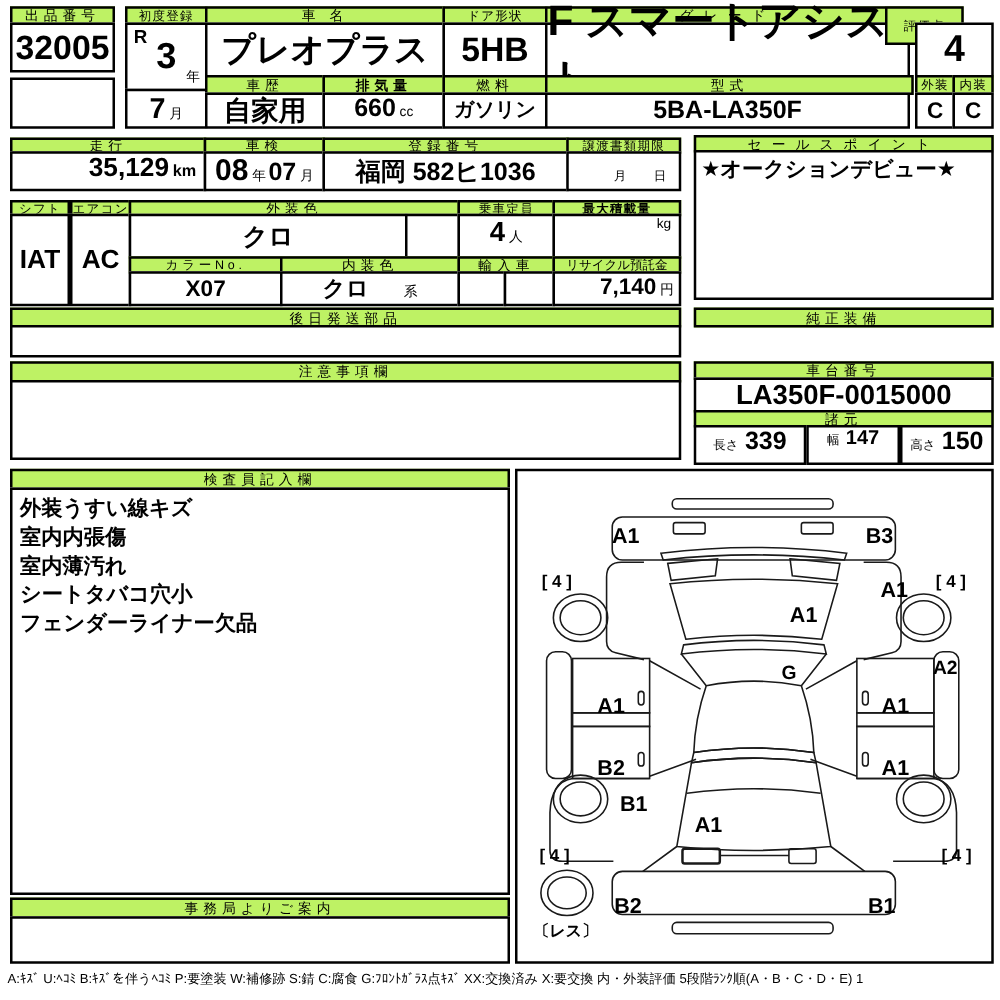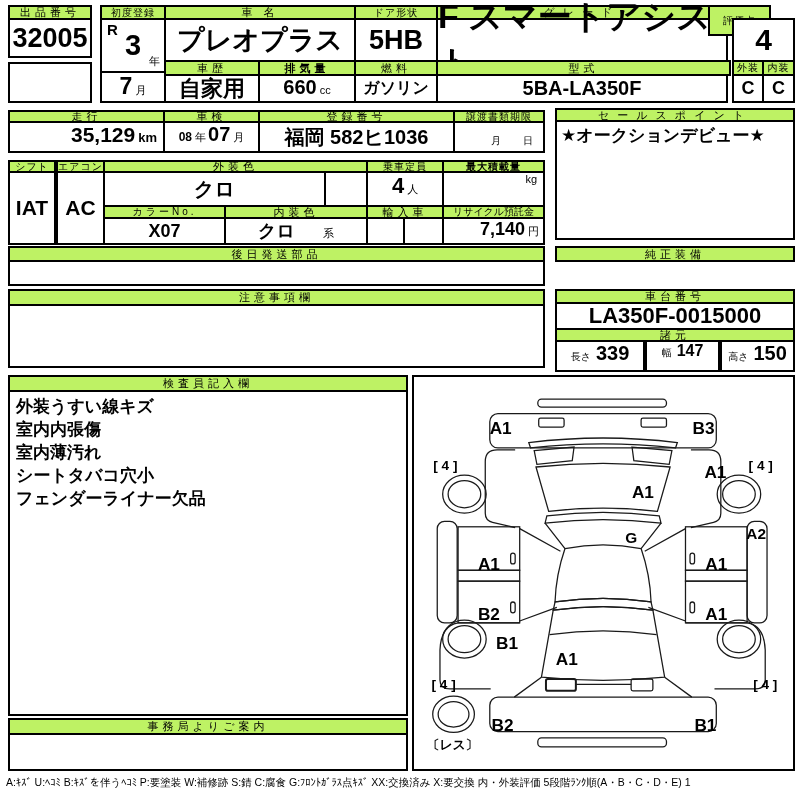--- a/index.html
+++ b/index.html
@@ -80,7 +80,7 @@
 
   <div class="c hd" style="left:163px;top:110px;width:97px;height:13px">車検</div>
   <div class="c v base" style="left:163px;top:121px;width:97px;height:32px">
-    <span style="font-size:12px">08</span>
+    <span style="font-size:24px">08</span>
     <span class="unit">年</span>
     <span style="font-size:20px;margin-left:2px">07</span>
     <span class="unit">月</span>

